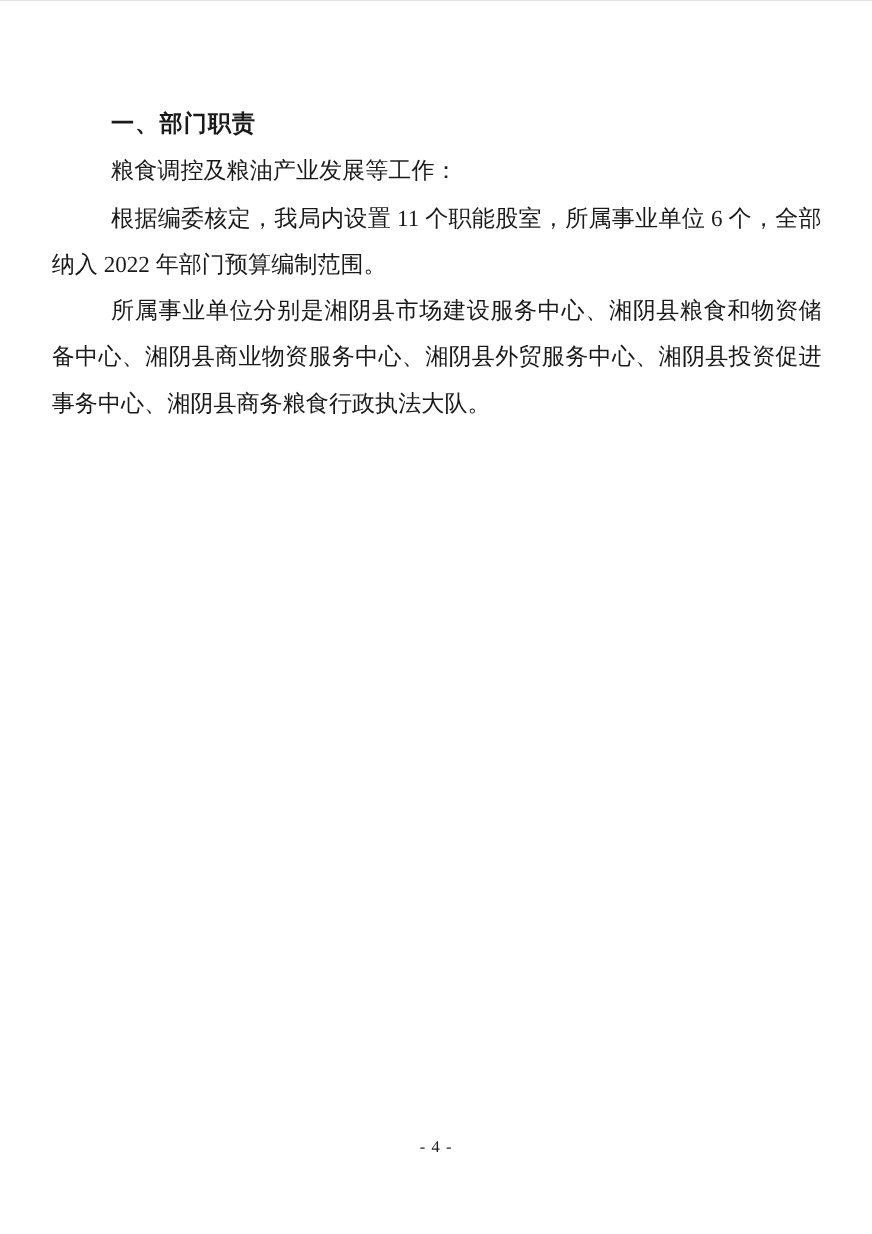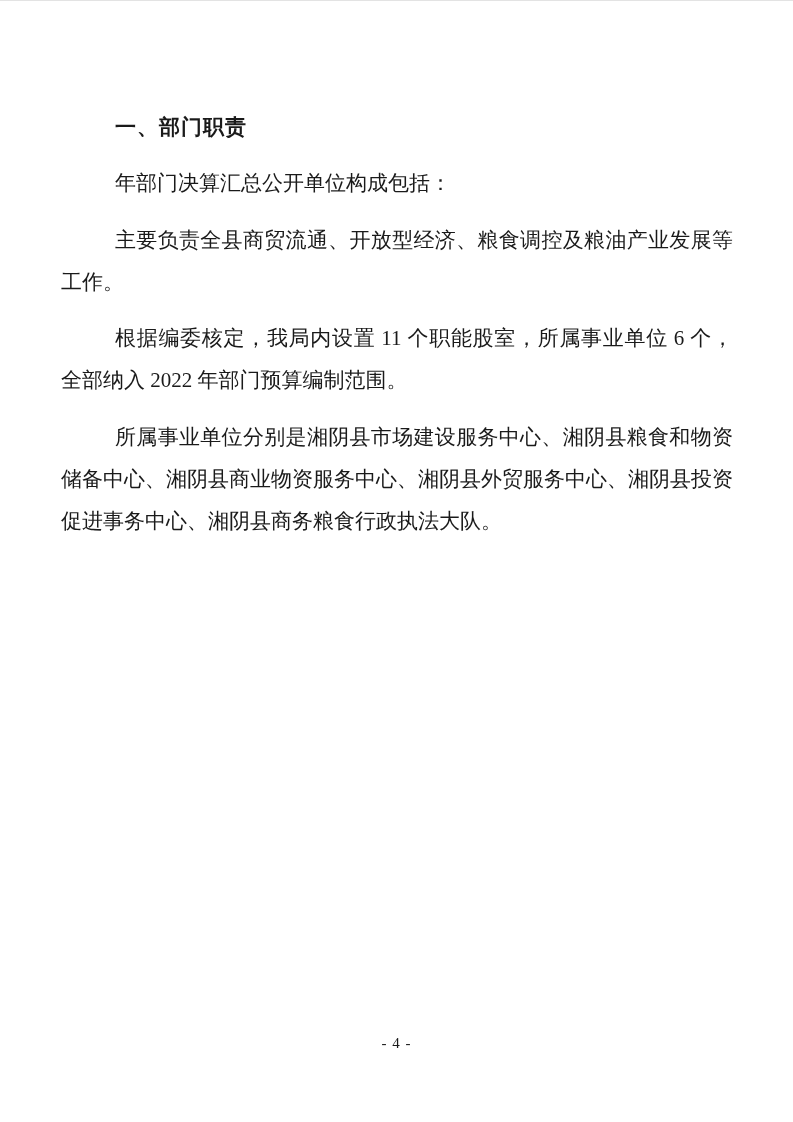--- a/index.html
+++ b/index.html
@@ -21,7 +21,7 @@
     padding: 91px 46px 0 47px; 
   }
   .content p, .content h2, .content h3 {
-    margin: 14px;
+    margin: 0;
     font-size: 21px;
     line-height: 42.3px;
     text-align: justify;

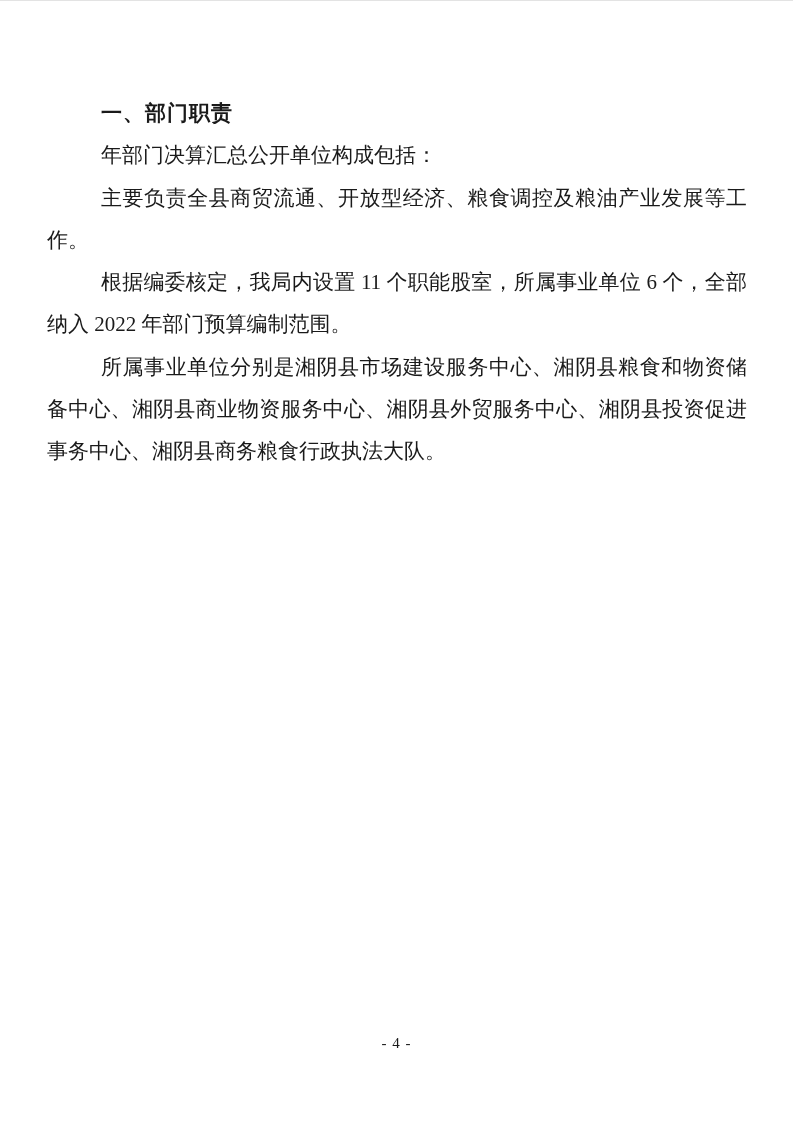--- a/index.html
+++ b/index.html
@@ -75,7 +75,7 @@
 
     <h2 class="heading">一、部门职责</h2>
 
-    <p class="para">年部门决算汇总公开单位构成包括：</p>
+    <p class="para">粮食调控及粮油产业发展等工作：</p>
 
     <p class="para">主要负责全县商贸流通、开放型经济、粮食调控及粮油产业发展等工作。</p>
 

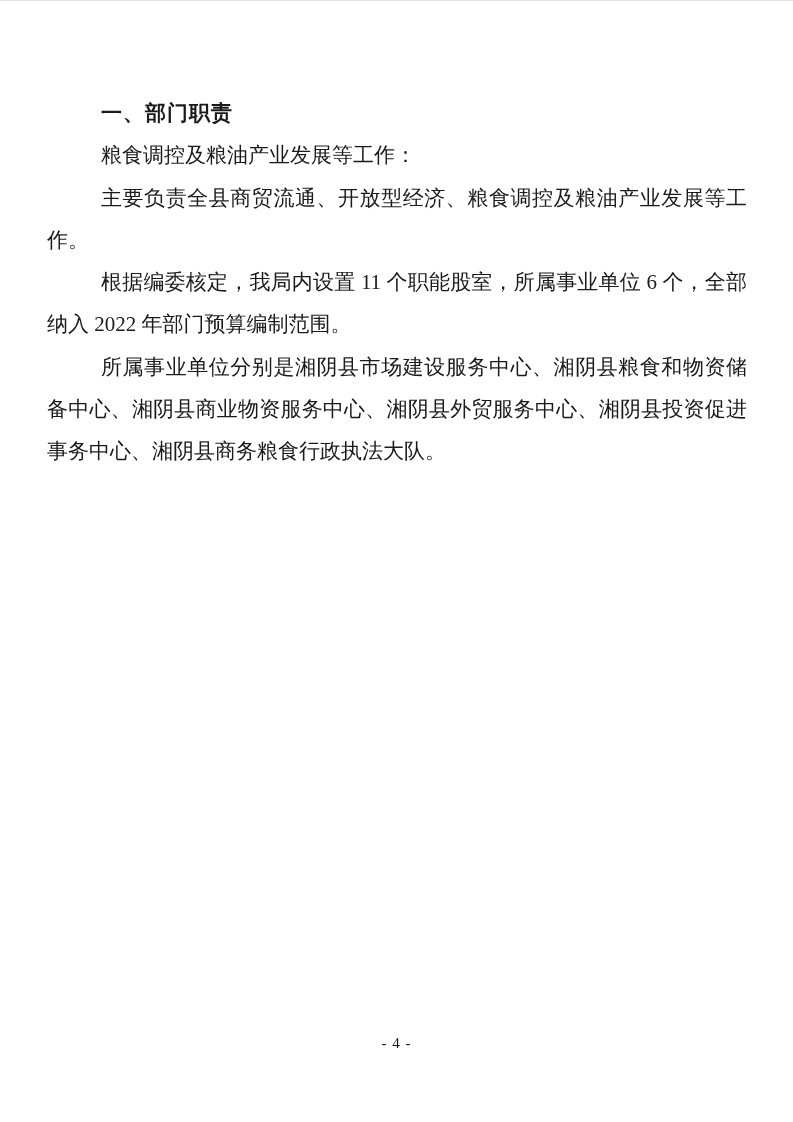--- a/index.html
+++ b/index.html
@@ -77,7 +77,6 @@
 
     <p class="para">粮食调控及粮油产业发展等工作：</p>
 
-    <p class="para">主要负责全县商贸流通、开放型经济、粮食调控及粮油产业发展等工作。</p>
 
 
 

